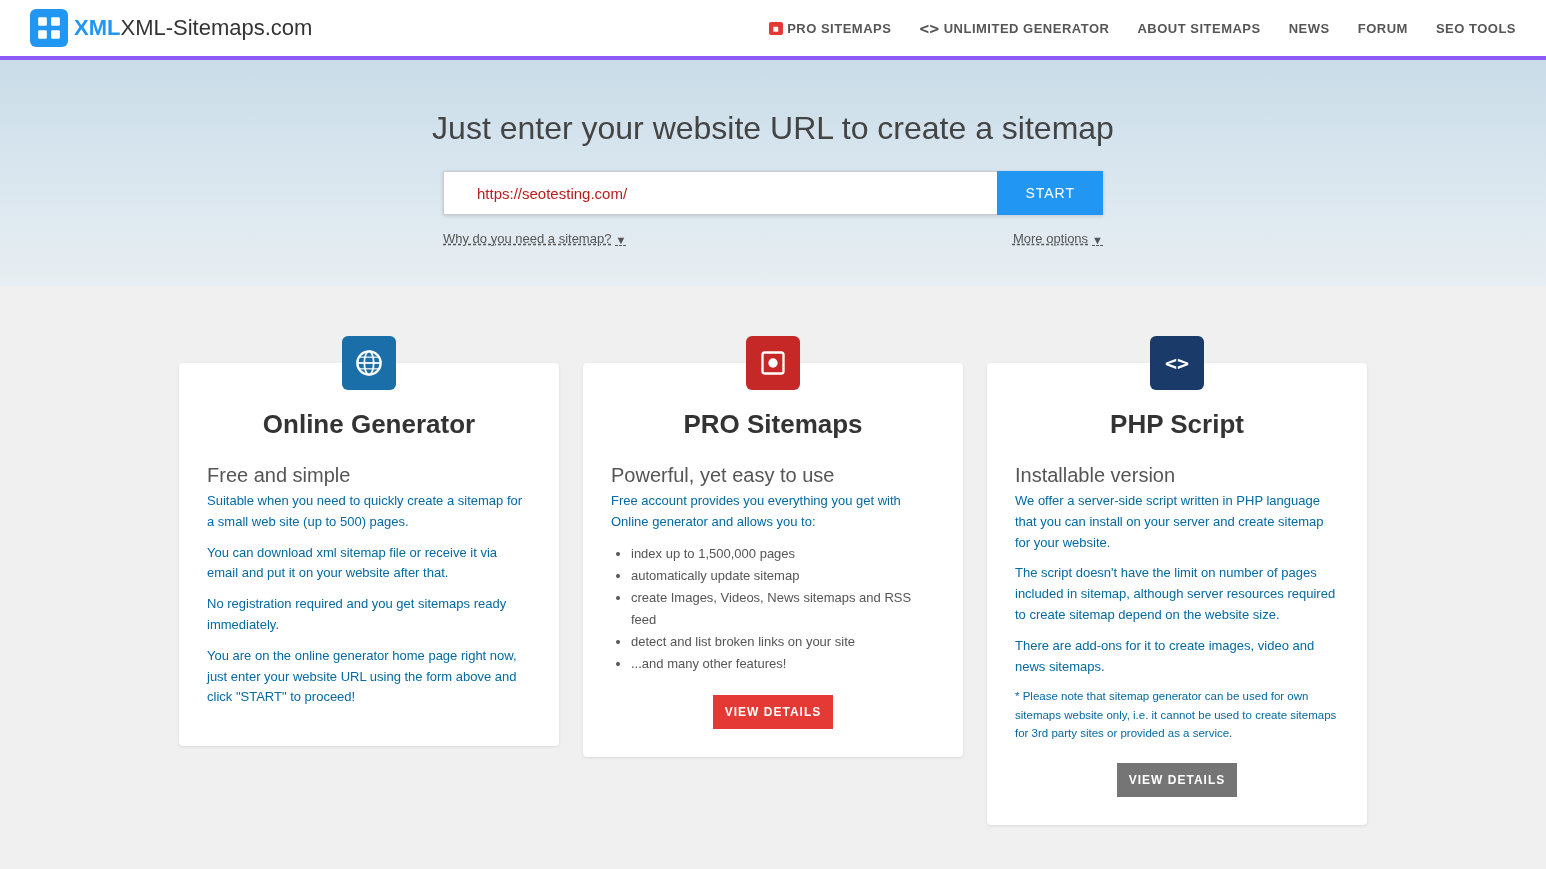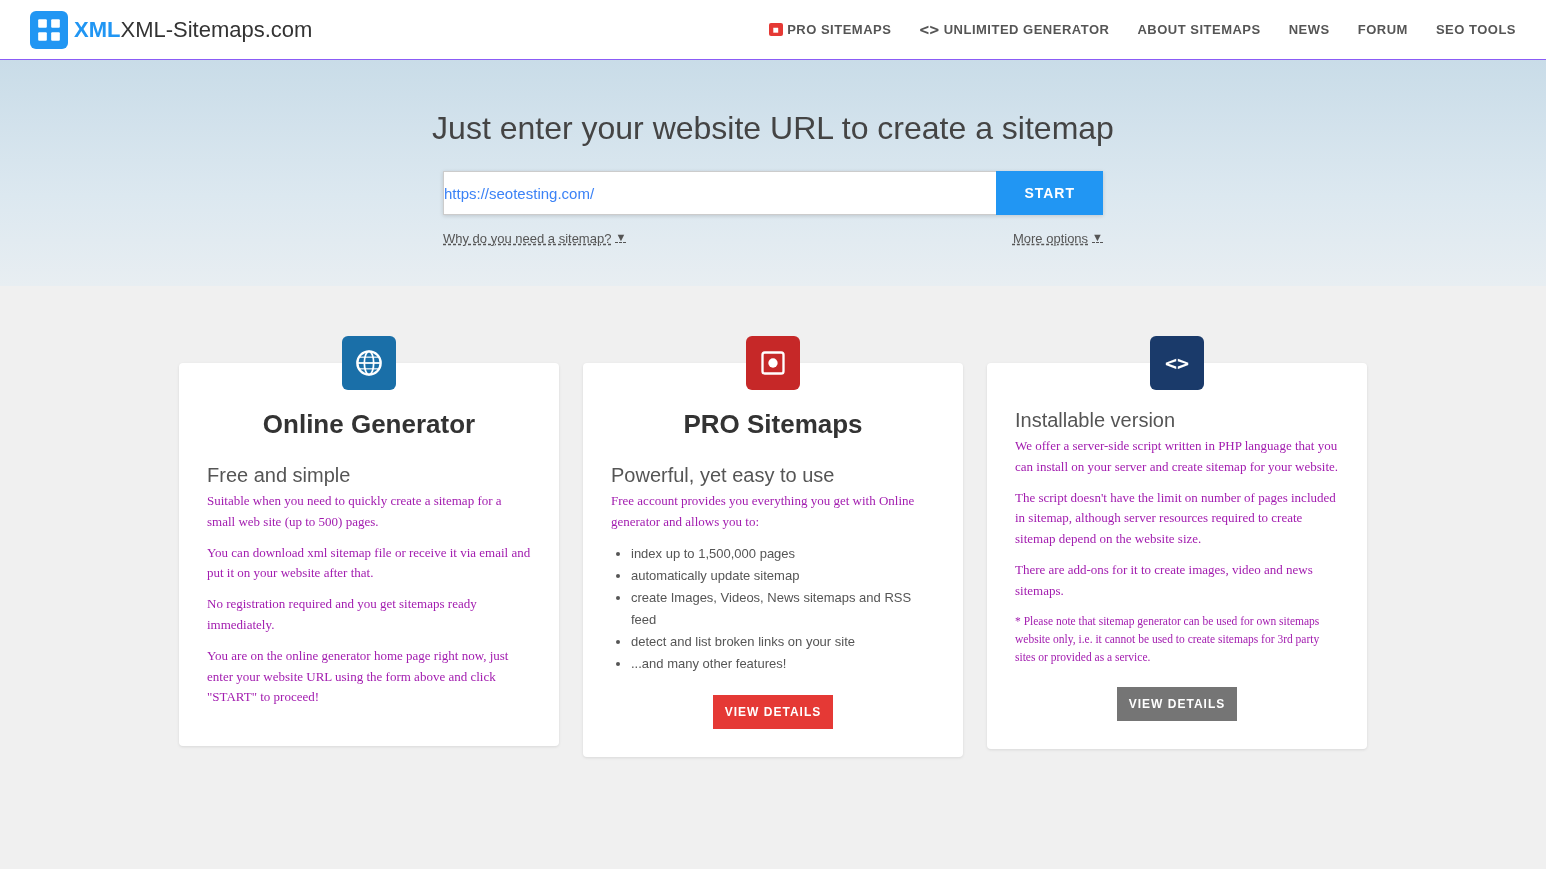--- a/index.html
+++ b/index.html
@@ -8,7 +8,7 @@
     
     .nav {
       background: #fff;
-      border-bottom: 1px solid #8b5cf6;
+      border-bottom: 4px solid #8b5cf6;
       display: flex;
       align-items: center;
       padding: 4px 30px;

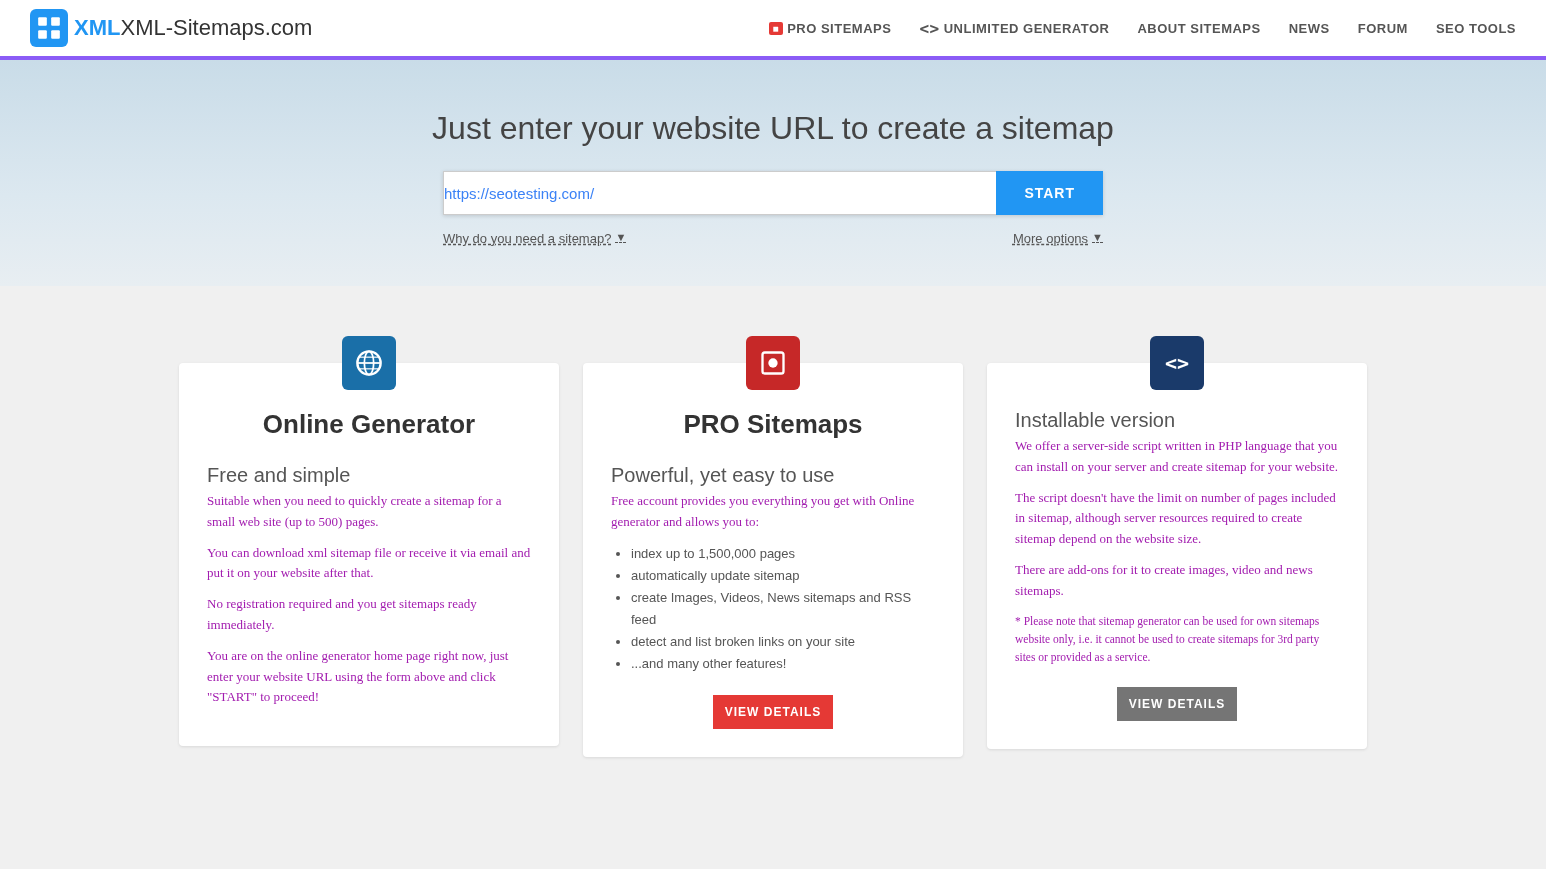--- a/index.html
+++ b/index.html
@@ -78,9 +78,9 @@
       flex: 1;
       border: 1px solid #ccc;
       border-right: none;
-      padding: 12px 0;
+      padding: 12px 33px;
       font-size: 15px;
-      color: #3b82f6;
+      color: #b91c1c;
       background: #fff;
       outline: none;
     }

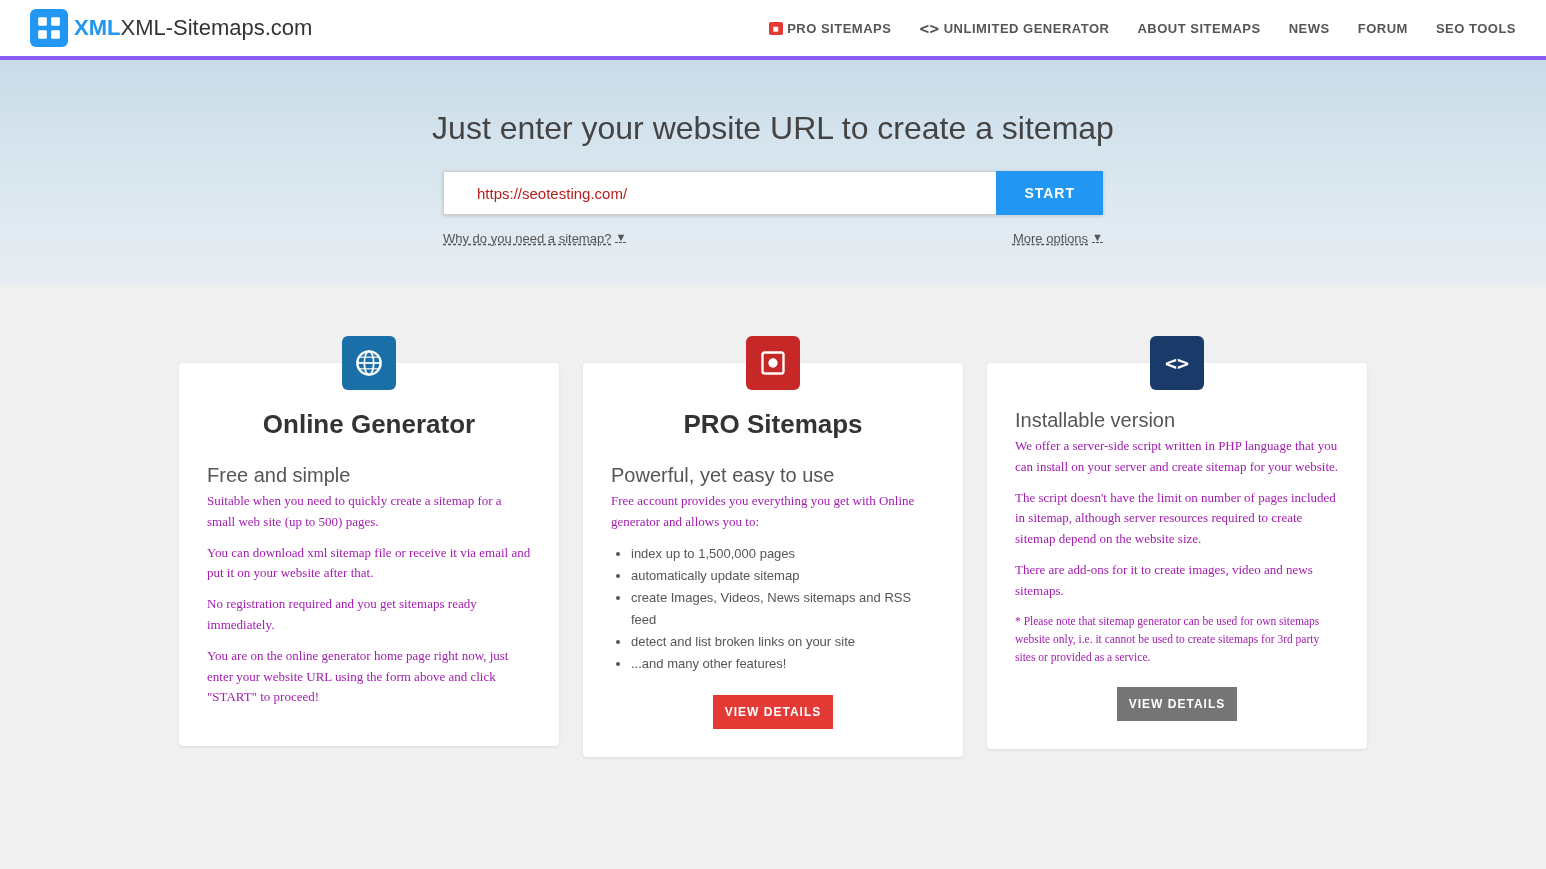--- a/index.html
+++ b/index.html
@@ -90,7 +90,7 @@
       border: none;
       padding: 14px 28px;
       font-size: 14px;
-      font-weight: 700;
+      font-weight: 400;
       letter-spacing: 1px;
       cursor: pointer;
       white-space: nowrap;

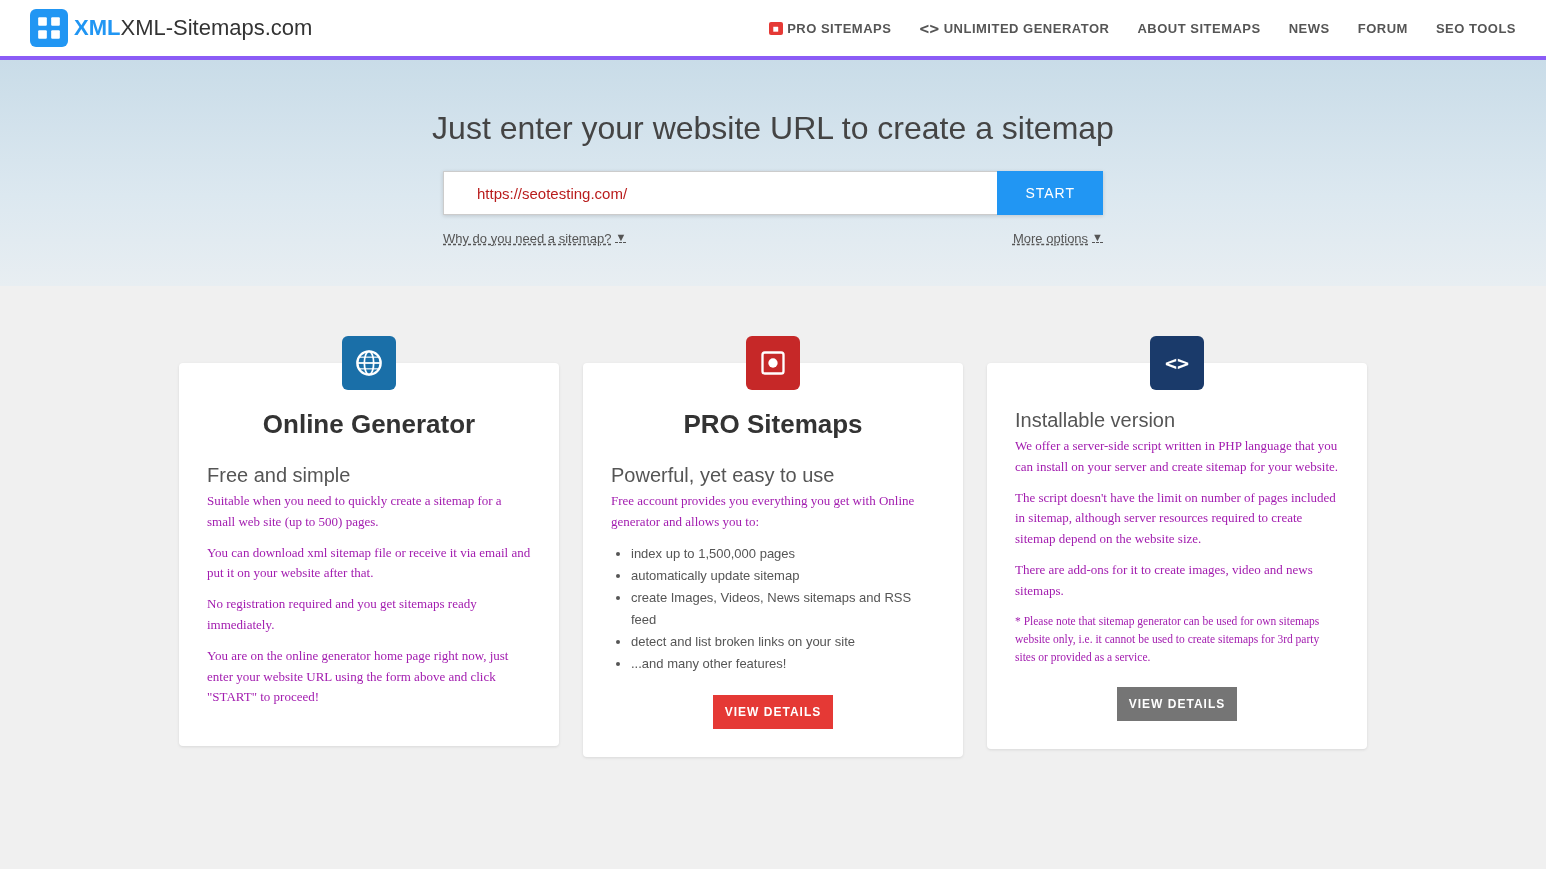--- a/index.html
+++ b/index.html
@@ -108,7 +108,7 @@
       text-decoration-style: dashed;
       cursor: pointer;
       display: flex;
-      align-items: flex-start;
+      align-items: flex-end;
       gap: 4px;
     }
 

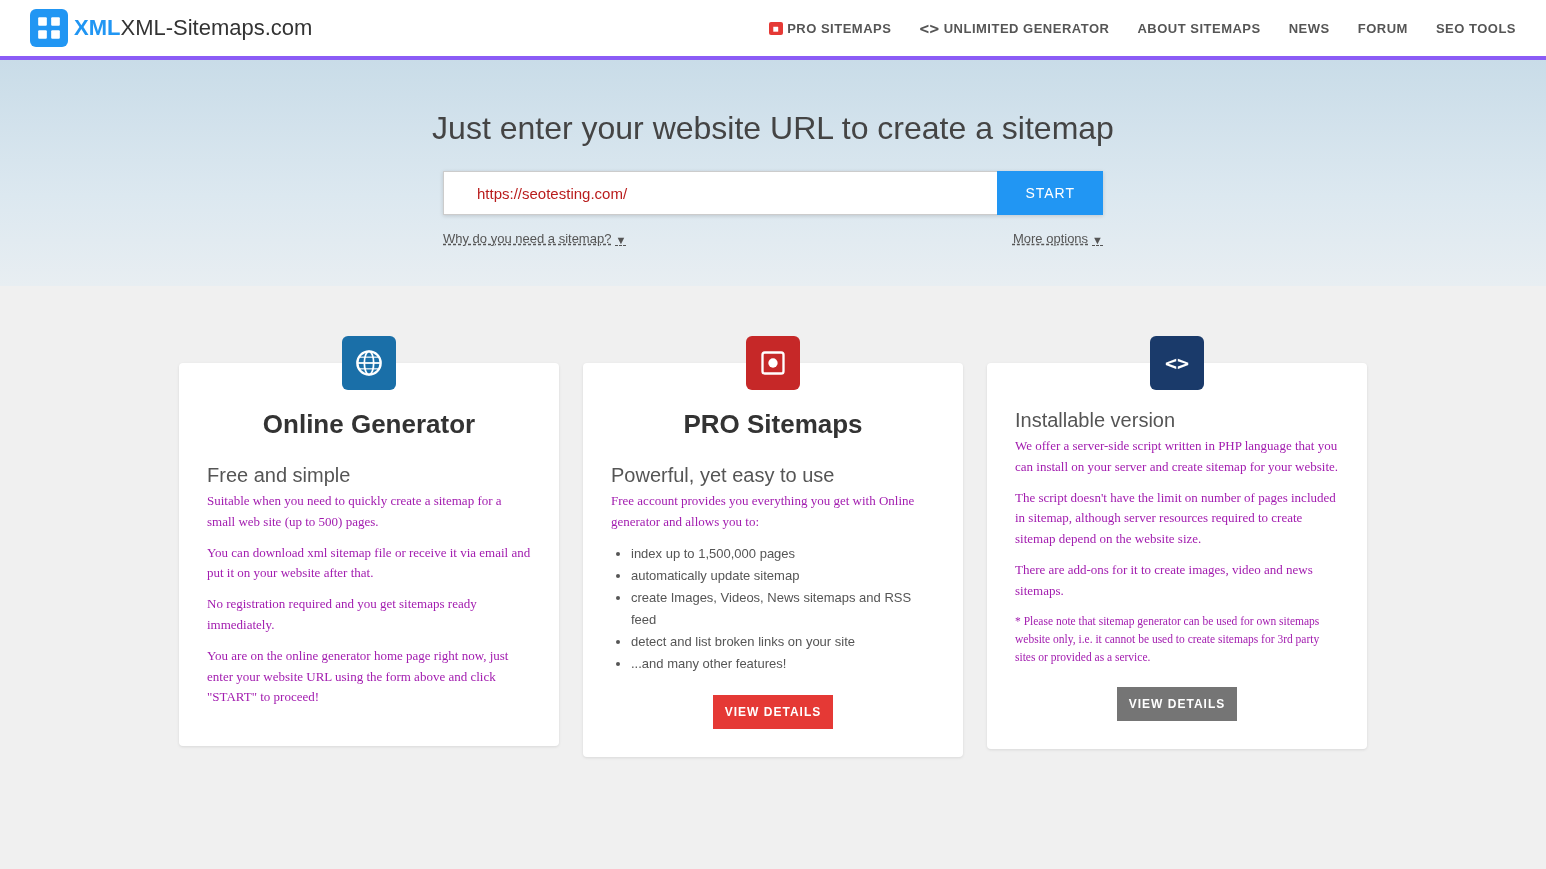--- a/index.html
+++ b/index.html
@@ -317,6 +317,7 @@
       <span style="color:white;font-family:monospace;font-size:20px;font-weight:bold;">&lt;&gt;</span>
     </div>
     <div class="card">
+      <div class="card-title">PHP Script</div>
       <div class="card-subtitle">Installable version</div>
       <p class="card-text">We offer a server-side script written in PHP language that you can install on your server and create sitemap for your website.</p>
       <p class="card-text">The script doesn't have the limit on number of pages included in sitemap, although server resources required to create sitemap depend on the website size.</p>

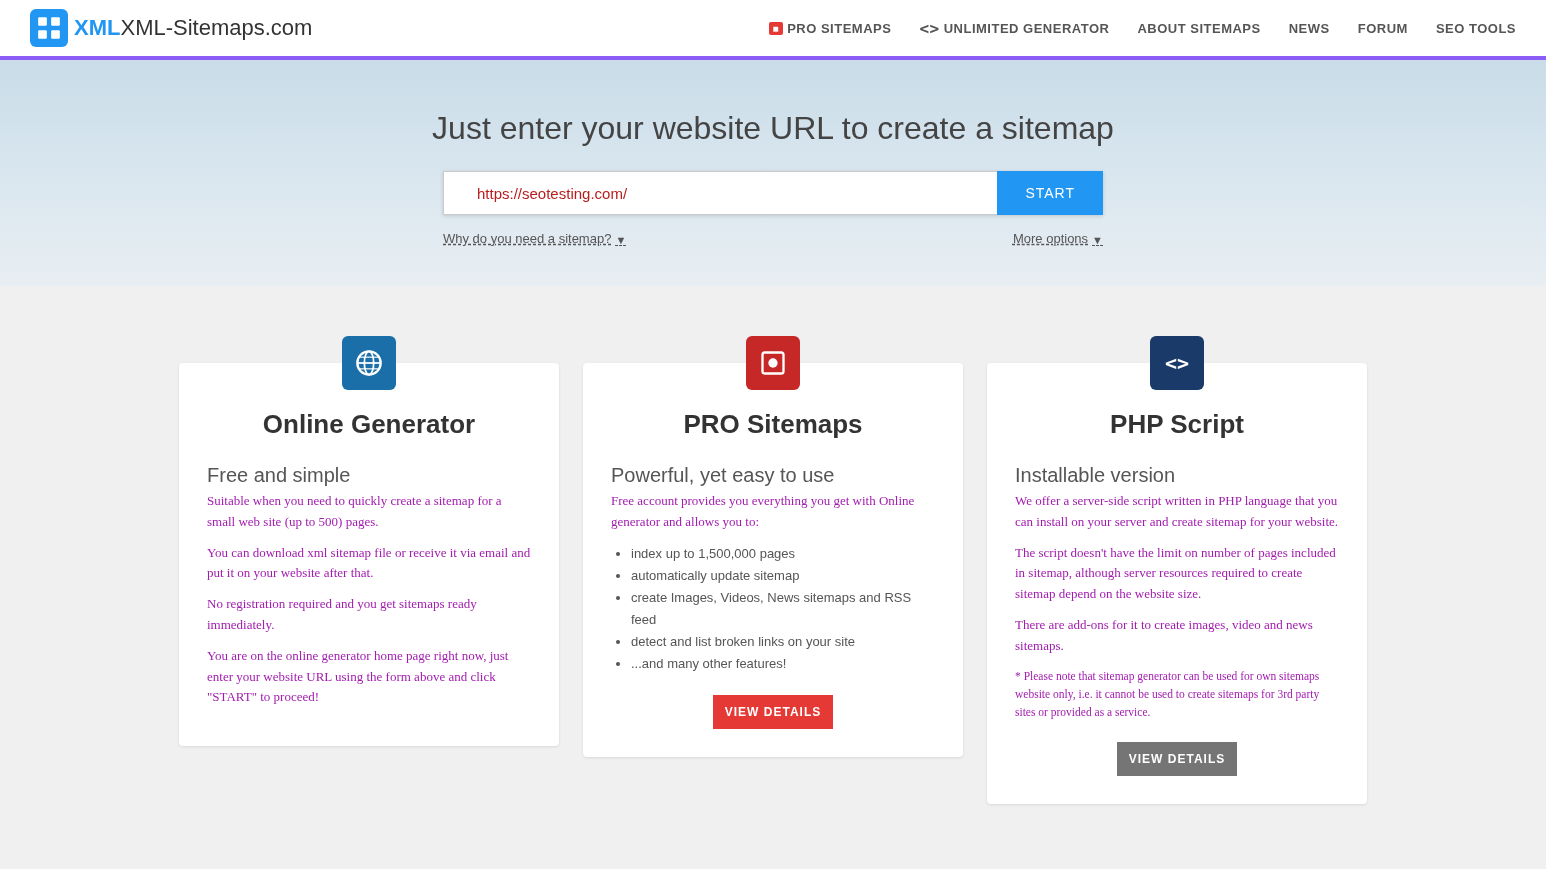--- a/index.html
+++ b/index.html
@@ -162,10 +162,9 @@
     }
     .card-text {
       font-size: 13px;
-      color: #a21caf;
+      color: #0369a1;
       line-height: 1.6;
       margin-bottom: 10px;
-      font-family: Liberation Serif, serif;
     }
     .card-list {
       list-style: disc;

